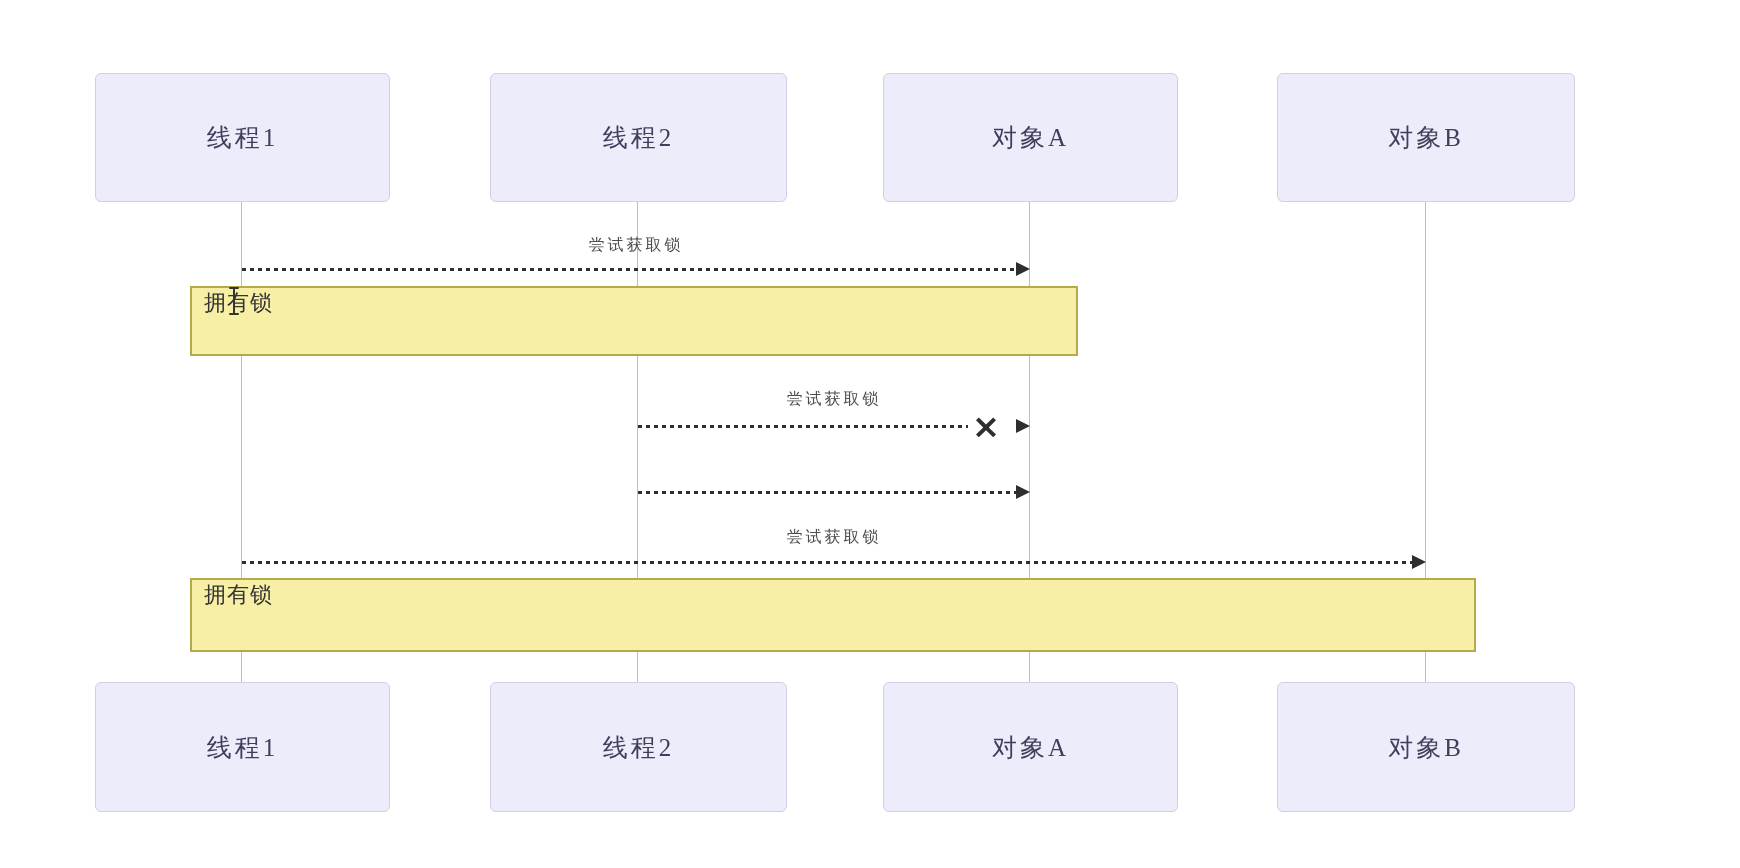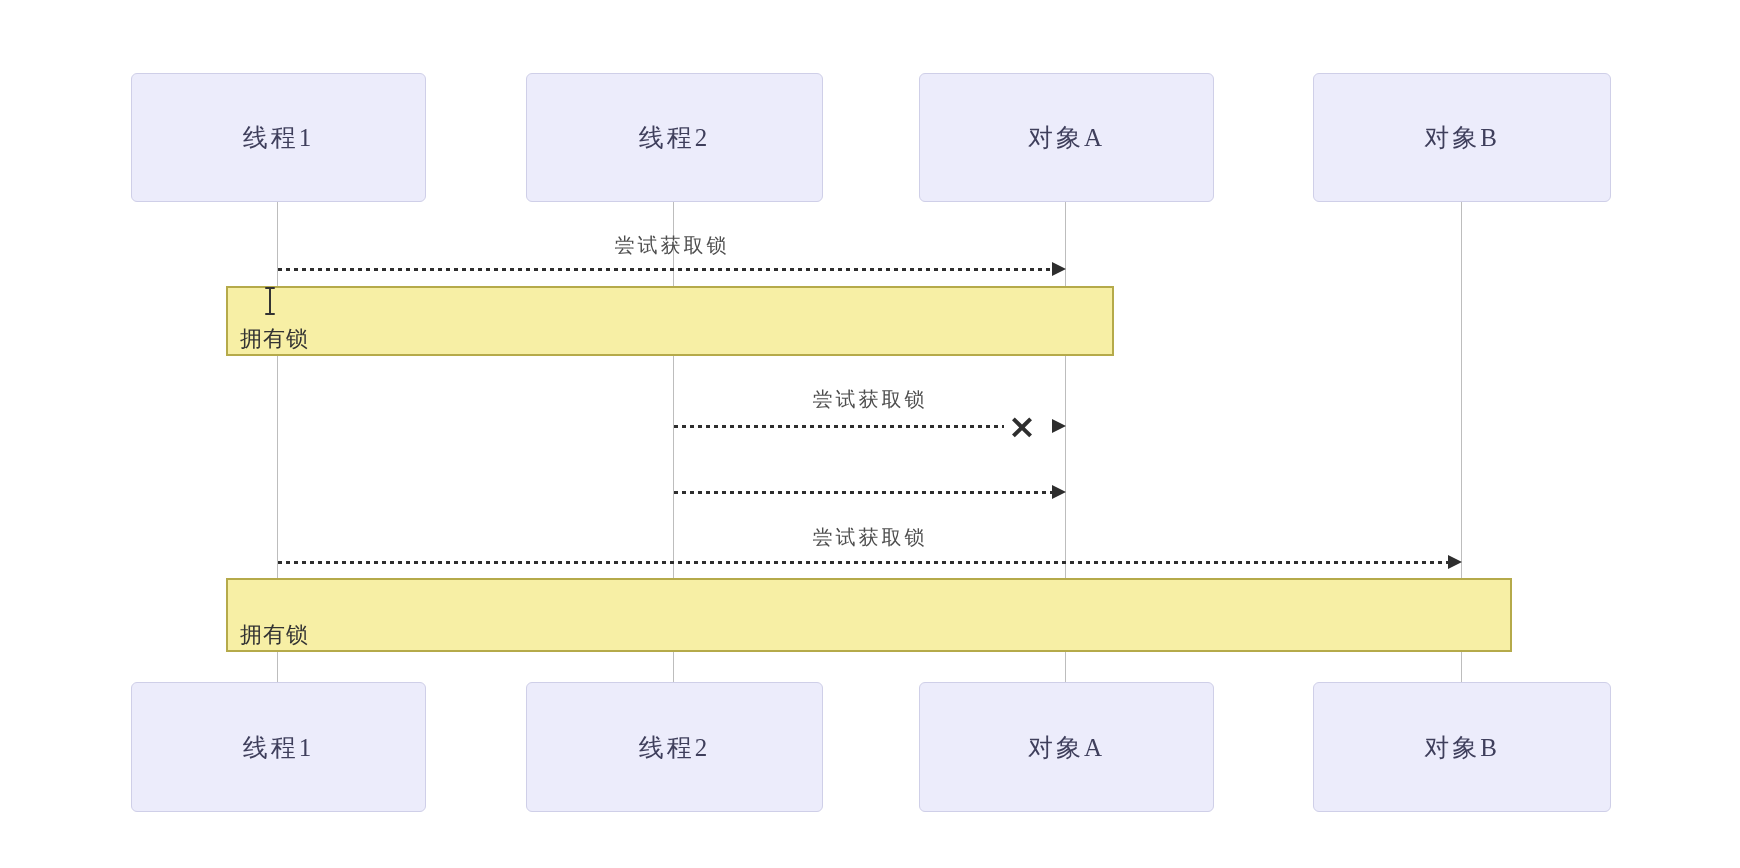--- a/index.html
+++ b/index.html
@@ -9,7 +9,6 @@
     background:var(--page-bg,#ffffff);
     overflow:hidden;
     font-family:"Liberation Serif","DejaVu Serif",serif;
-    margin-left:36px;
   }
   
   .actor{

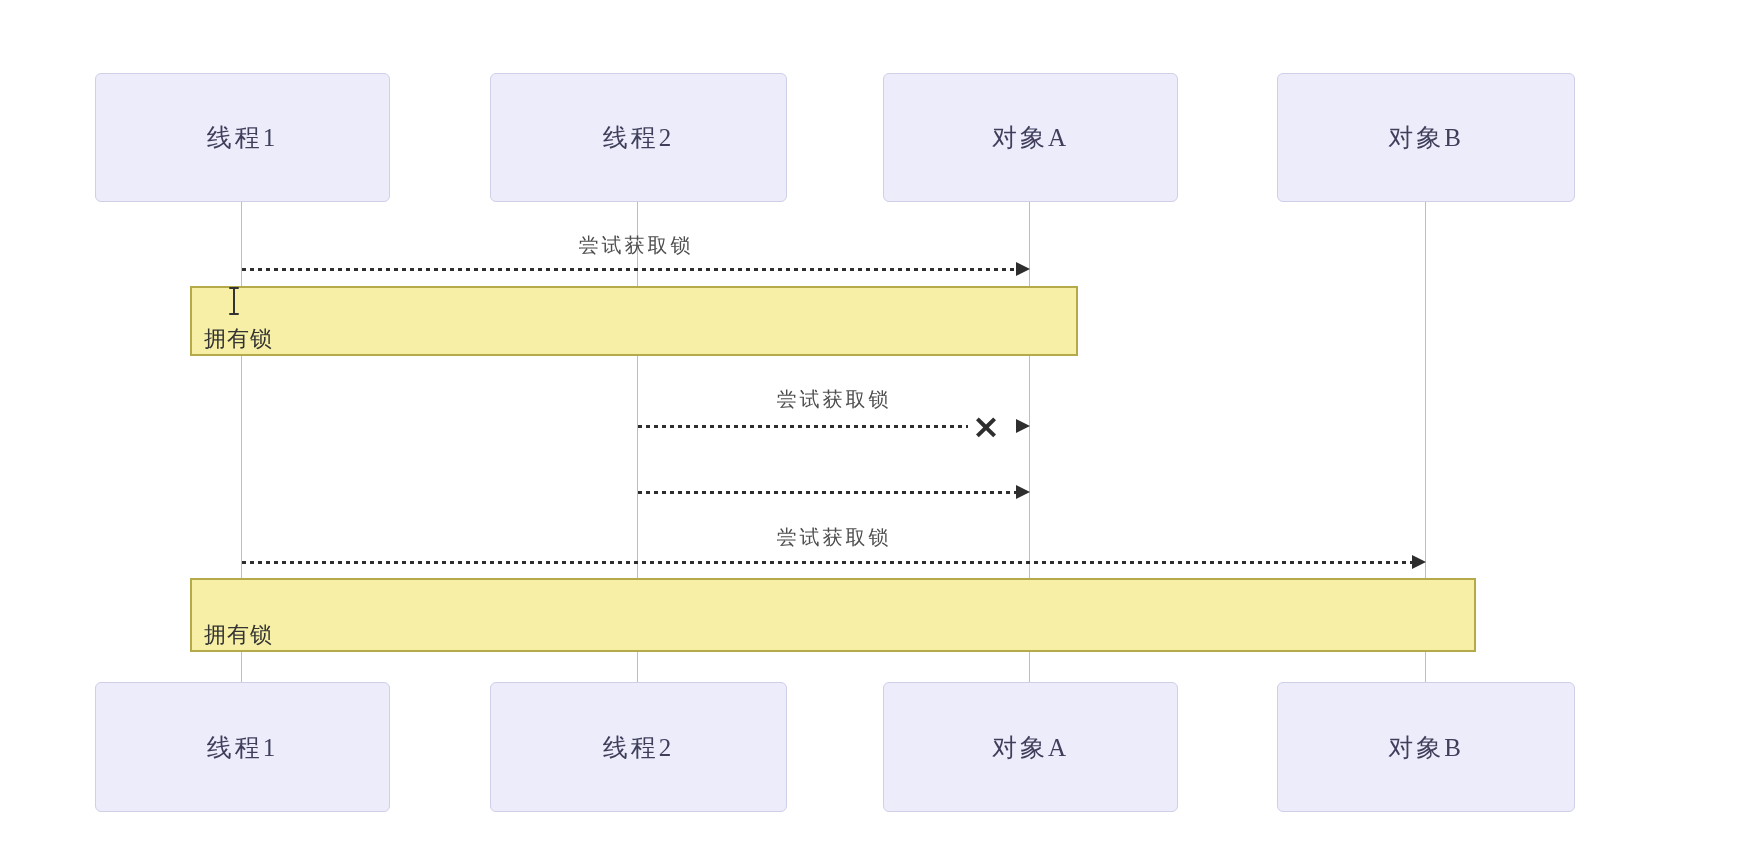--- a/index.html
+++ b/index.html
@@ -41,7 +41,7 @@
     position:absolute;
     width:400px;
     text-align:center;
-    font-size:20px;
+    font-size:16px;
     letter-spacing:3px;
     color:var(--msg-text,#4D4D4D);
     z-index:2;

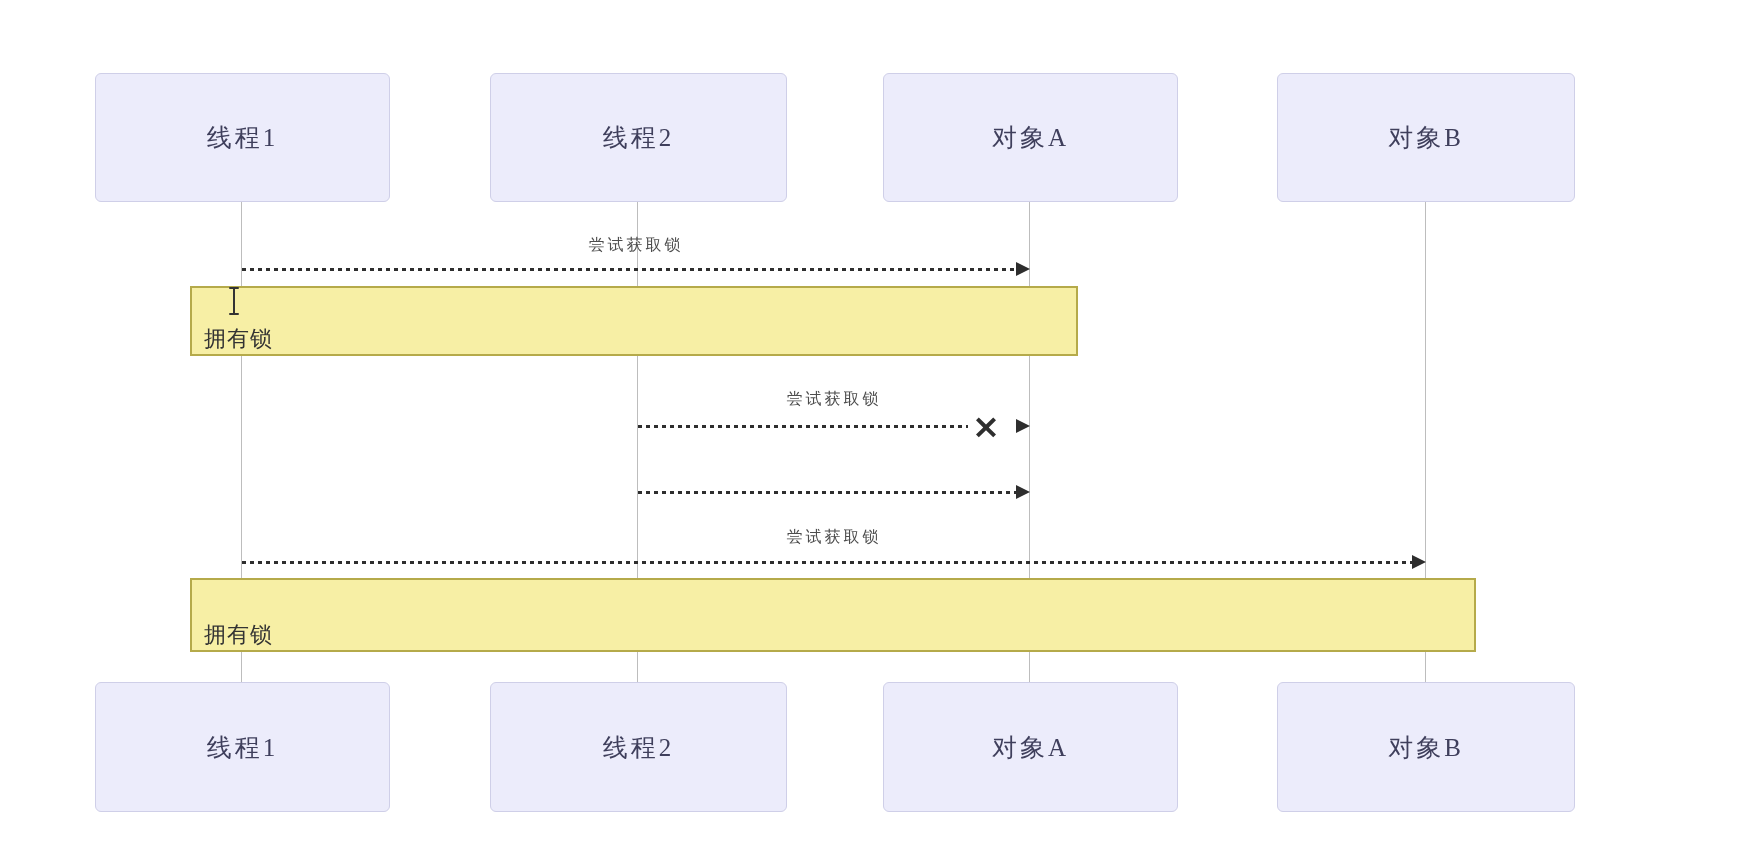--- a/index.html
+++ b/index.html
@@ -73,7 +73,7 @@
     box-sizing:border-box;
     background:var(--note-fill,#F7EFA5);
     border:2px solid var(--note-border,#B5AA4A);
-    display:flex;align-items:flex-end;
+    display:flex;align-items:flex-start;
     padding-left:12px;
     font-size:22px;
     letter-spacing:1px;

